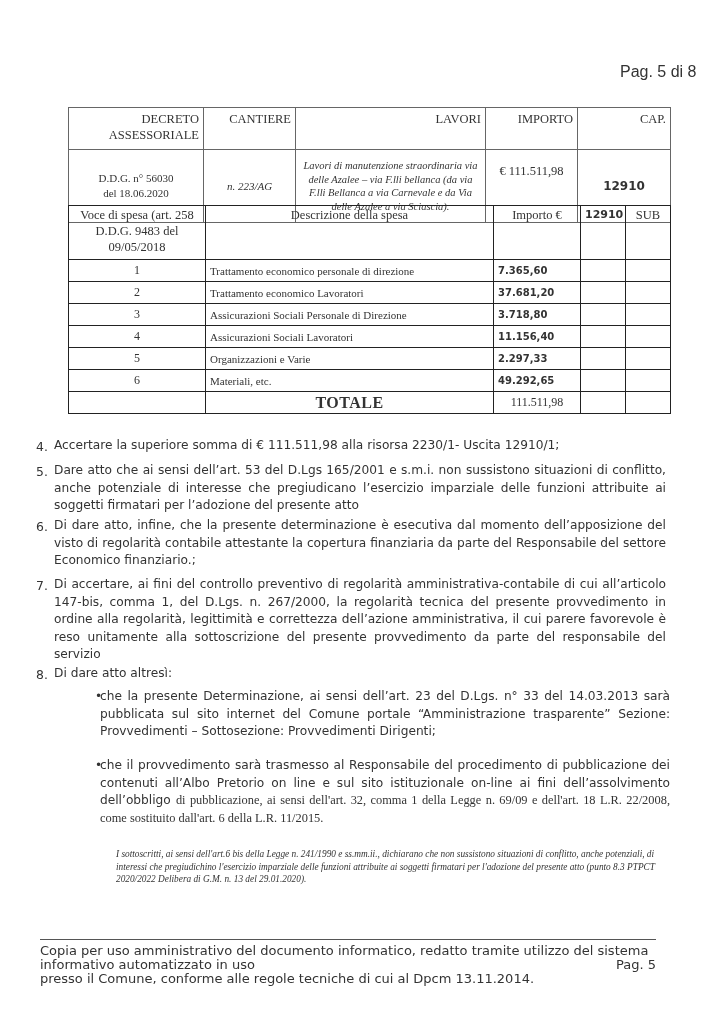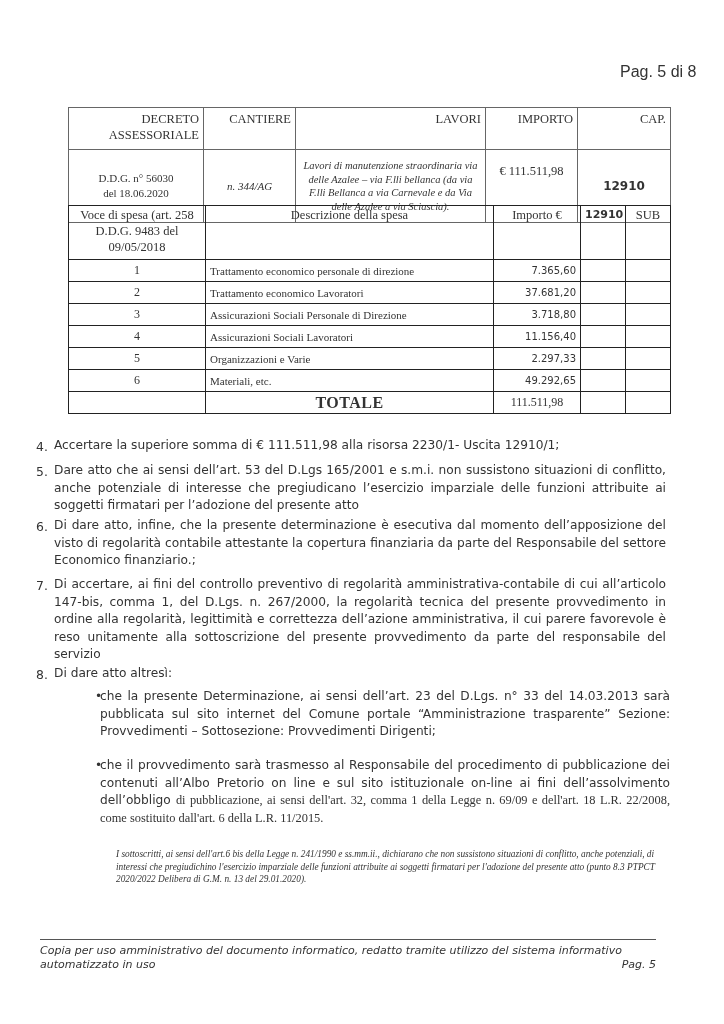--- a/index.html
+++ b/index.html
@@ -66,7 +66,7 @@
       <div>D.D.G. n° 56030</div>
       <div>del 18.06.2020</div>
     </td>
-    <td class="cant">n. 344/AG</td>
+    <td class="cant">n. 223/AG</td>
     <td class="lav">Lavori di manutenzione straordinaria via delle Azalee – via F.lli bellanca (da via F.lli Bellanca a via Carnevale e da Via delle Azalee a via Sciascia).</td>
     <td class="imp">€ 111.511,98</td>
     <td class="cap">12910</td>

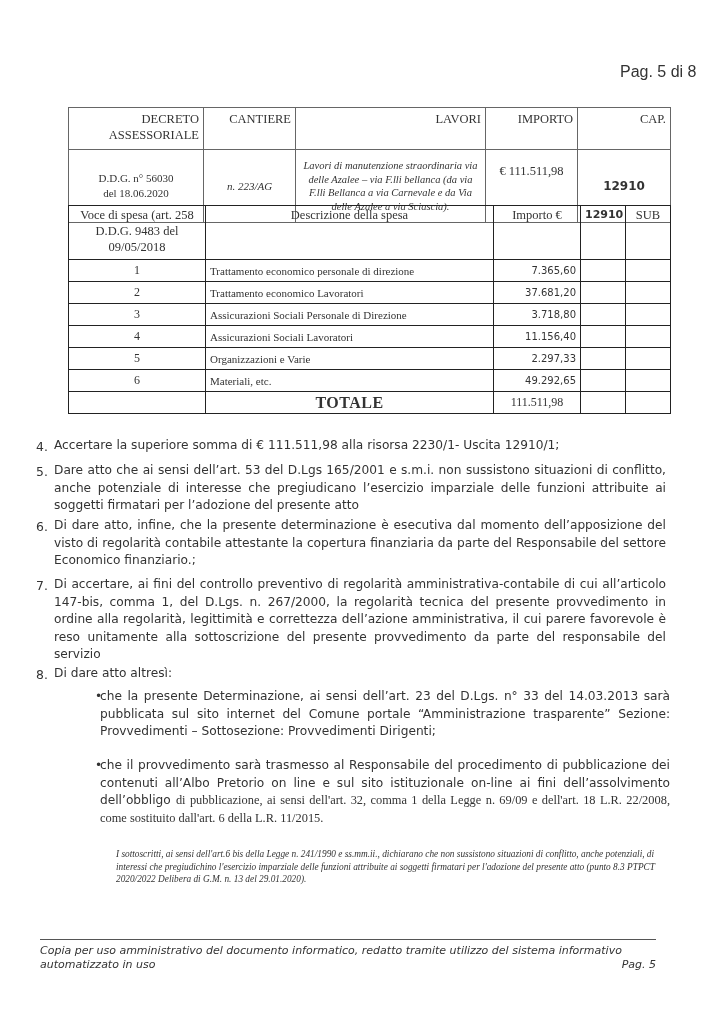--- a/index.html
+++ b/index.html
@@ -21,7 +21,7 @@
   .t2 .h td { height:52px; vertical-align:top; text-align:center; line-height:16px; font-size:12.5px; padding-top:1px; }
   .t2 .voce { text-align:center; font-size:12px; }
   .t2 .desc { font-size:11px; }
-  .t2 .amt { text-align:right; font-family:"DejaVu Sans", sans-serif; font-weight:normal; font-size:10px; }
+  .t2 .amt { font-family:"DejaVu Sans", sans-serif; font-weight:bold; font-size:10px; }
   .t2 .tot-label { text-align:center; font-weight:bold; font-size:16px; letter-spacing:0.5px; }
   .t2 .tot-amt { text-align:center; font-size:12px; }
   .t2 .h .capb { font-family:"DejaVu Sans", sans-serif; font-weight:bold; font-size:11px; }

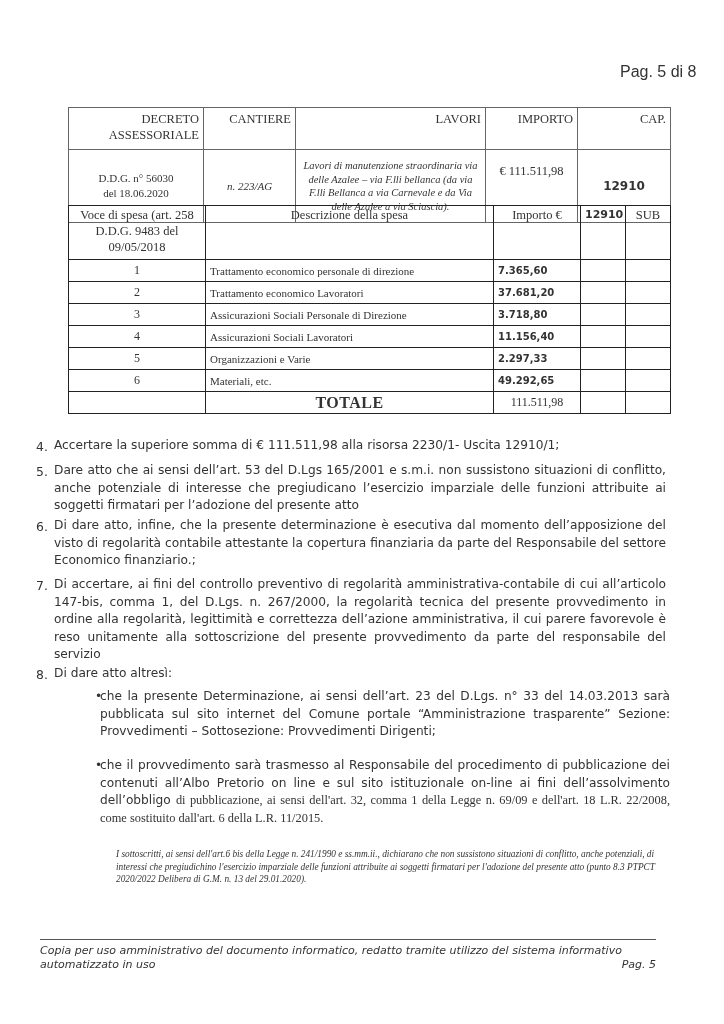--- a/index.html
+++ b/index.html
@@ -37,7 +37,7 @@
   .footnote { position:absolute; left:116px; top:848px; width:556px; font-family:"Liberation Serif", serif; font-style:italic; font-size:9.3px; line-height:12.5px; color:#333; }
 
   .footer-rule { position:absolute; left:40px; top:939px; width:616px; border-top:1px solid #555; }
-  .footer { position:absolute; left:40px; top:944px; width:616px; font-family:"DejaVu Sans", sans-serif; font-size:11px; line-height:14px; color:#333;font-style:italic; }
+  .footer { position:absolute; left:40px; top:944px; width:616px; font-family:"DejaVu Sans", sans-serif; font-size:13px; line-height:14px; color:#333; }
   .footer .pg { position:absolute; right:0; top:14px; }
 </style>
 </head>

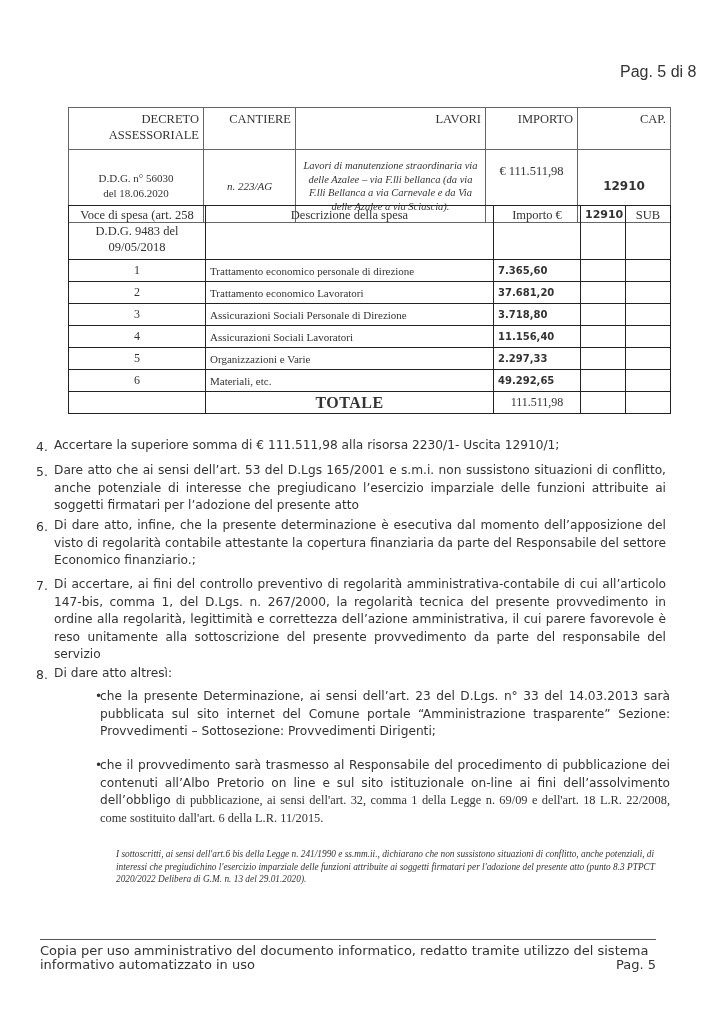--- a/index.html
+++ b/index.html
@@ -177,6 +177,7 @@
 <div class="footer-rule"></div>
 <div class="footer">
   <div>Copia per uso amministrativo del documento informatico, redatto tramite utilizzo del sistema informativo automatizzato in uso</div>
+  <div>presso il Comune, conforme alle regole tecniche di cui al Dpcm 13.11.2014.</div>
   <span class="pg">Pag. 5</span>
 </div>
 

